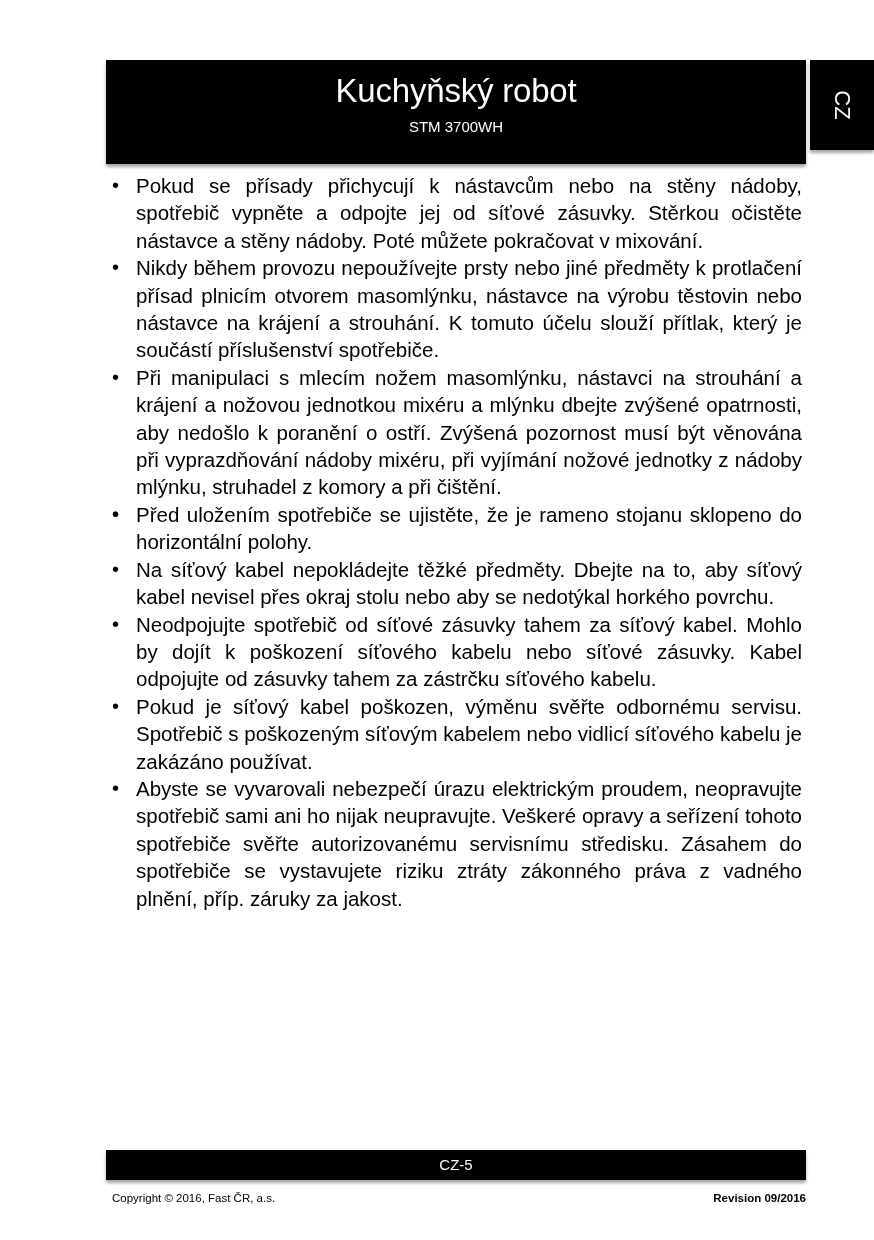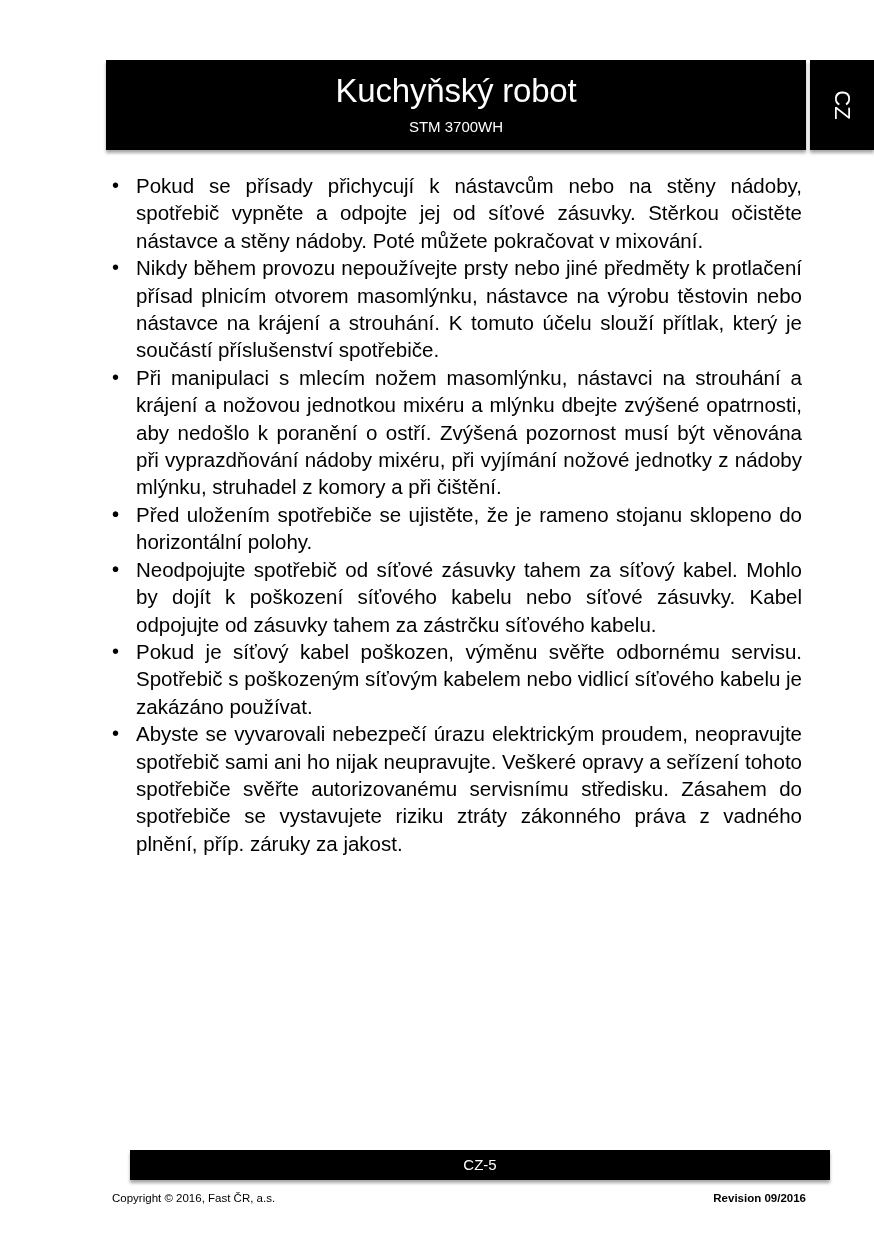--- a/index.html
+++ b/index.html
@@ -20,7 +20,7 @@
       left: 106px;
       top: 60px;
       width: 700px;
-      height: 90px;
+      height: 104px;
       background: #000;
       box-shadow: 0 3px 3px rgba(0,0,0,0.35);
       text-align: center;

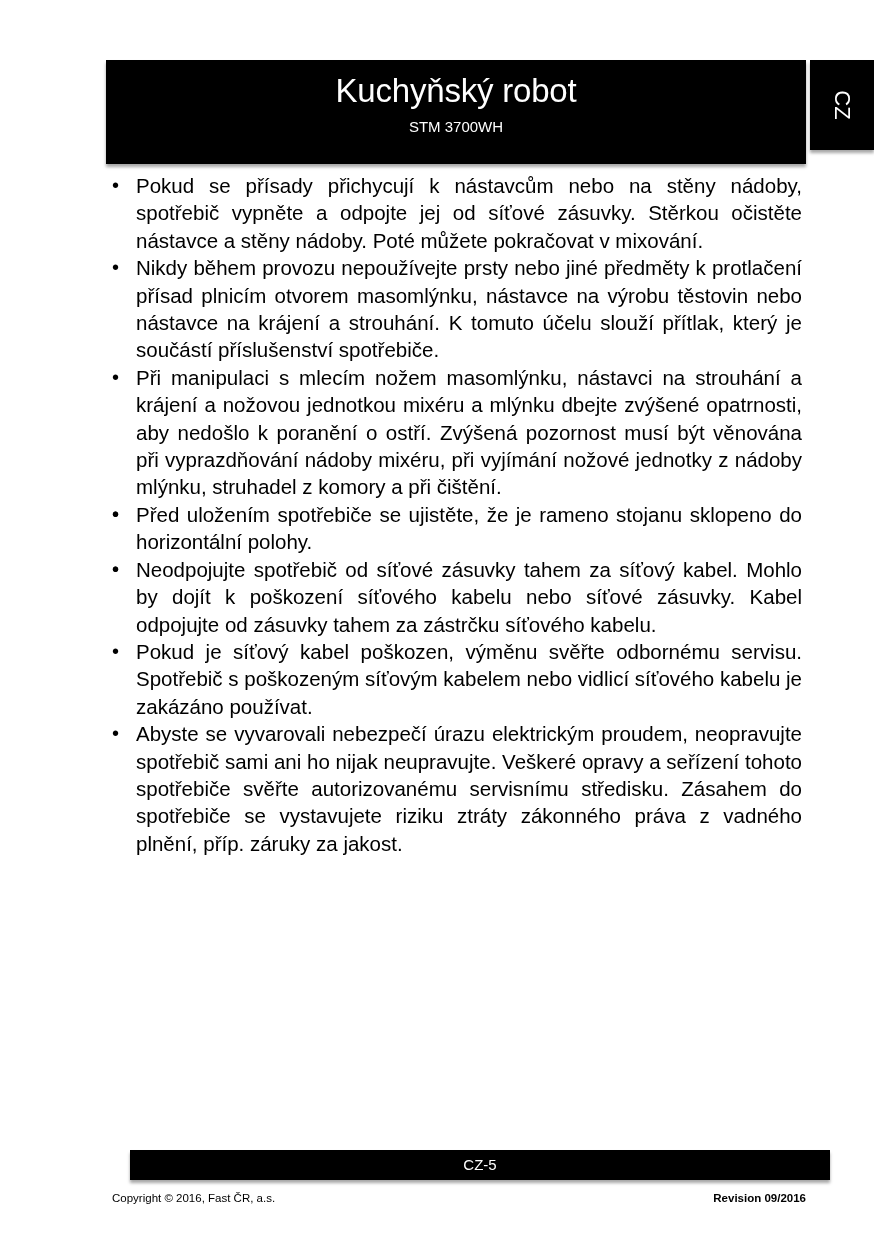--- a/index.html
+++ b/index.html
@@ -134,7 +134,7 @@
     <li><span class="bullet">•</span><span>Při manipulaci s mlecím nožem masomlýnku, nástavci na strouhání a krájení a nožovou jednotkou mixéru a mlýnku dbejte zvýšené opatrnosti, aby nedošlo k poranění o ostří. Zvýšená pozornost musí být věnována při vyprazdňování nádoby mixéru, při vyjímání nožové jednotky z nádoby mlýnku, struhadel z komory a při čištění.</span></li>
     <li><span class="bullet">•</span></li>
     <li><span class="bullet">•</span><span>Před uložením spotřebiče se ujistěte, že je rameno stojanu sklopeno do horizontální polohy.</span></li>
-    <li><span class="bullet">•</span></li>
+    <li><span class="bullet">•</span><span>Na síťový kabel nepokládejte těžké předměty. Dbejte na to, aby síťový kabel nevisel přes okraj stolu nebo aby se nedotýkal horkého povrchu.</span></li>
     <li><span class="bullet">•</span><span>Neodpojujte spotřebič od síťové zásuvky tahem za síťový kabel. Mohlo by dojít k poškození síťového kabelu nebo síťové zásuvky. Kabel odpojujte od zásuvky tahem za zástrčku síťového kabelu.</span></li>
     <li><span class="bullet">•</span><span>Pokud je síťový kabel poškozen, výměnu svěřte odbornému servisu. Spotřebič s poškozeným síťovým kabelem nebo vidlicí síťového kabelu je zakázáno používat.</span></li>
     <li><span class="bullet">•</span><span>Abyste se vyvarovali nebezpečí úrazu elektrickým proudem, neopravujte spotřebič sami ani ho nijak neupravujte. Veškeré opravy a seřízení tohoto spotřebiče svěřte autorizovanému servisnímu středisku. Zásahem do spotřebiče se vystavujete riziku ztráty zákonného práva z vadného plnění, příp. záruky za jakost.</span></li>

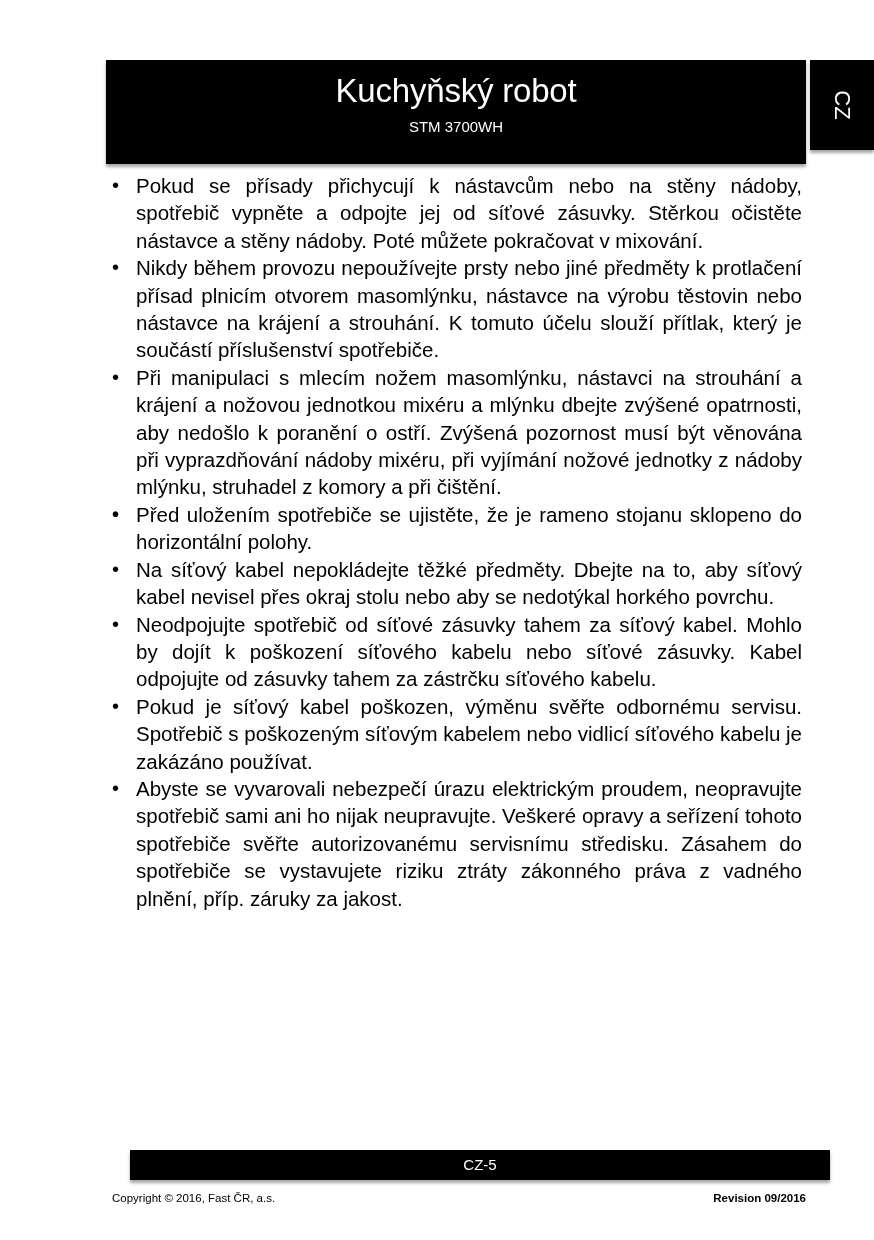--- a/index.html
+++ b/index.html
@@ -97,7 +97,6 @@
       text-align: center;
       font-size: 15px;
       line-height: 30px;
-      margin-left: 24px;
     }
     .copyright {
       position: absolute;

